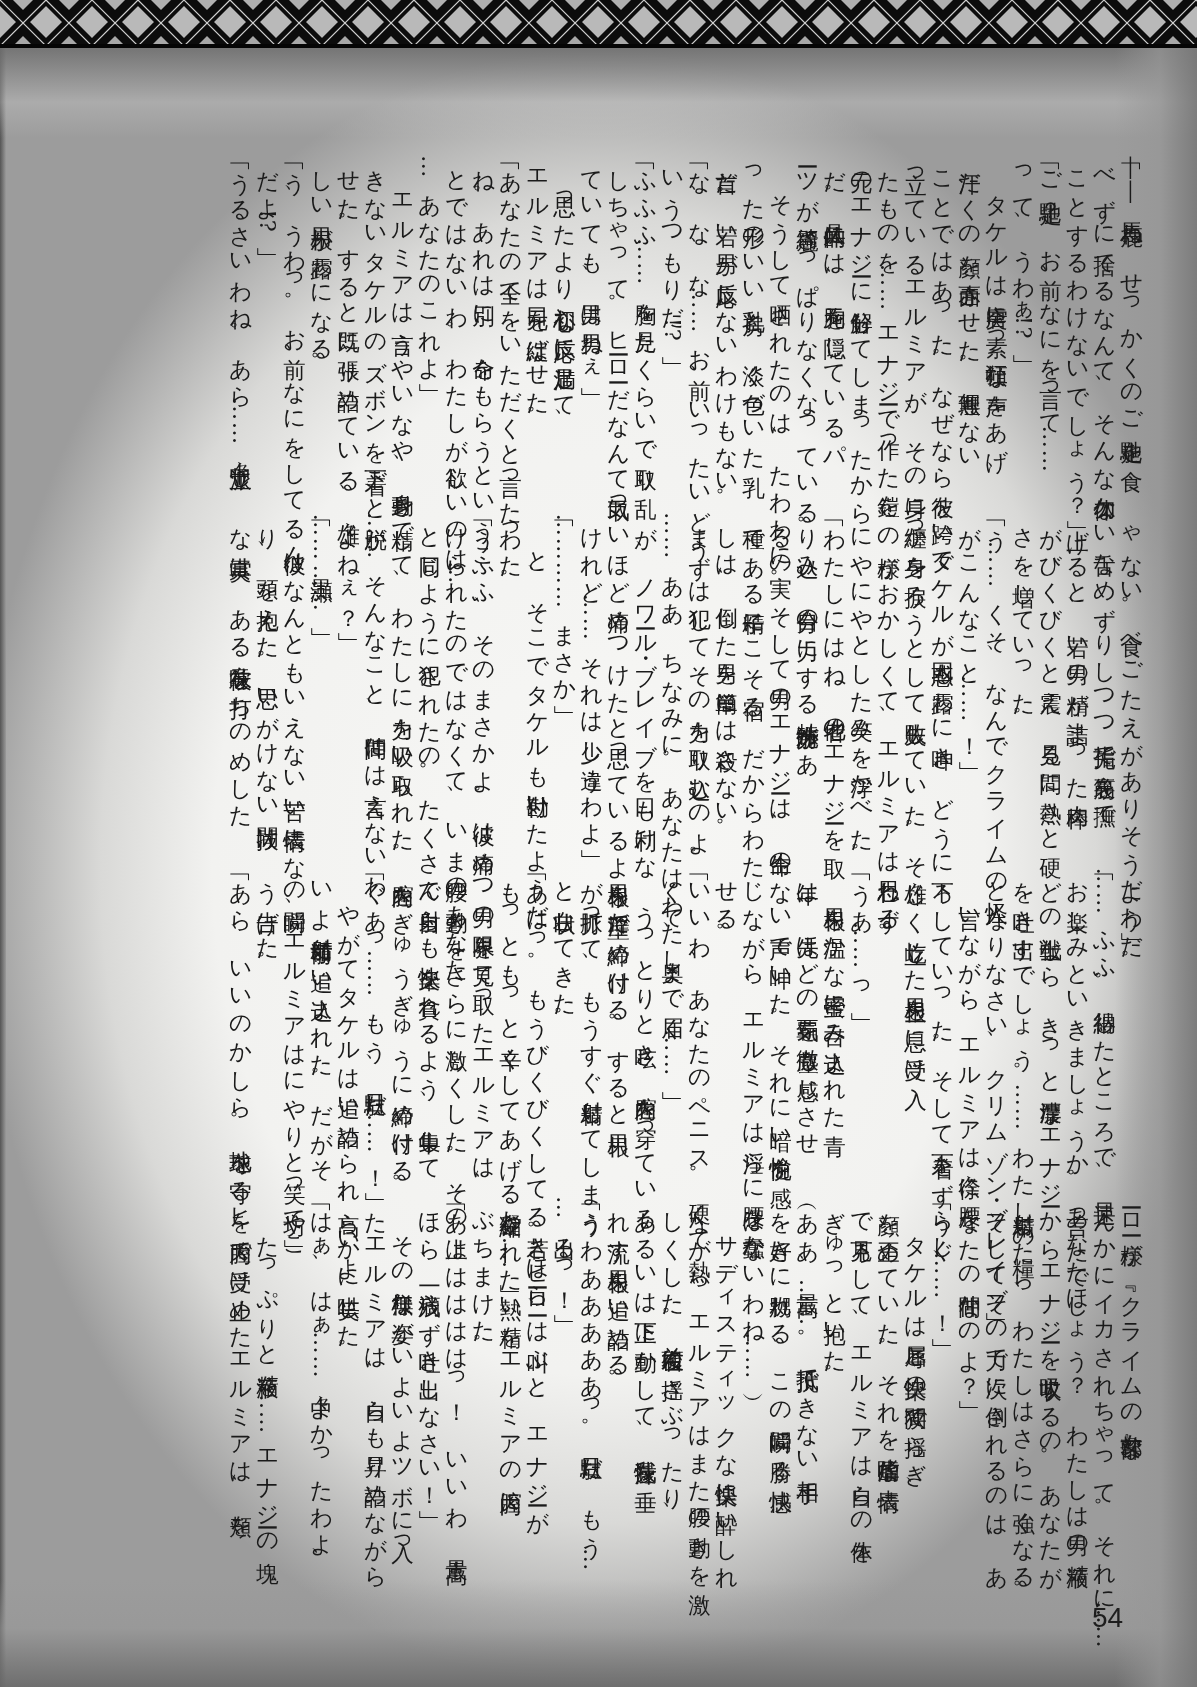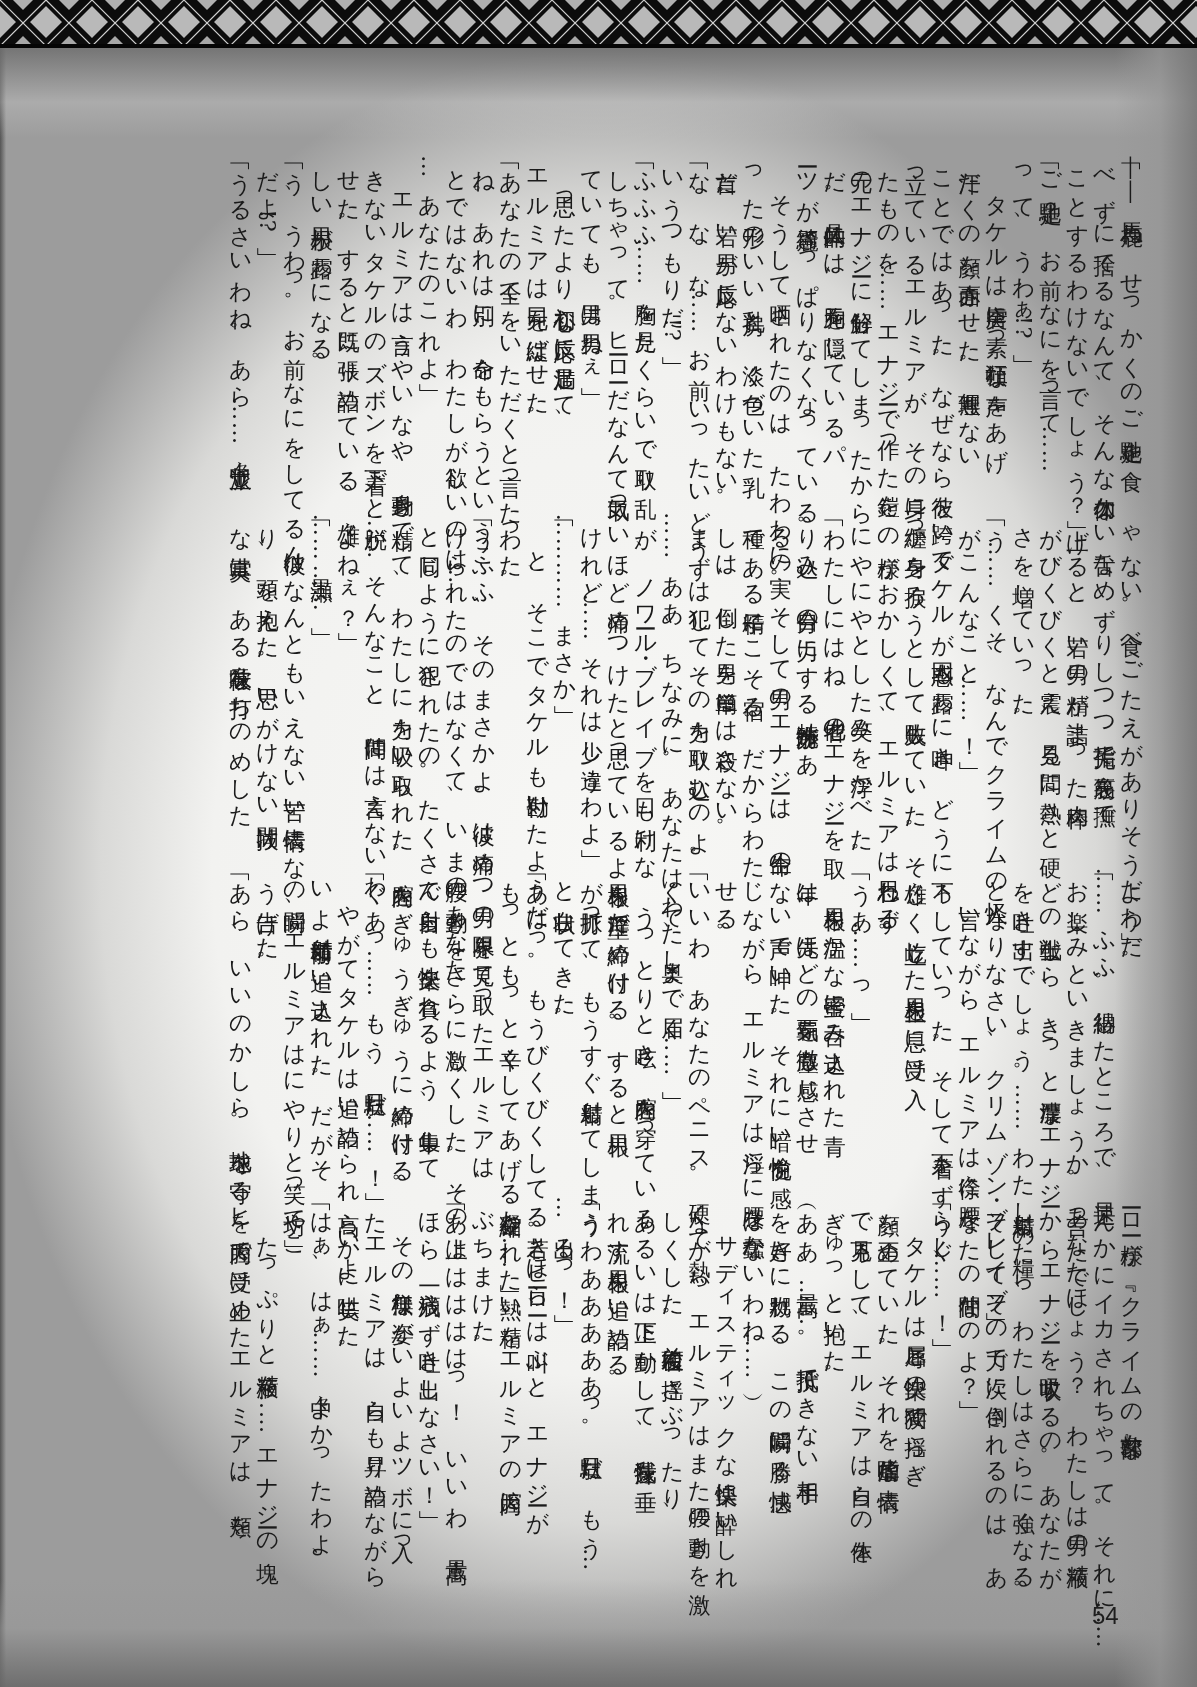--- a/index.html
+++ b/index.html
@@ -22,7 +22,7 @@
     font-size:22.5px;line-height:27px;letter-spacing:1.5px;white-space:pre;}
   .tier .col{display:block;}
   .page-number{position:absolute;left:1092px;top:1602px;font-family:"Liberation Sans",sans-serif;
-    font-size:24px;color:#1e1e1e;text-align:right;}
+    font-size:28px;color:#1e1e1e;text-align:right;}
 </style>
 </head>
 <body>

